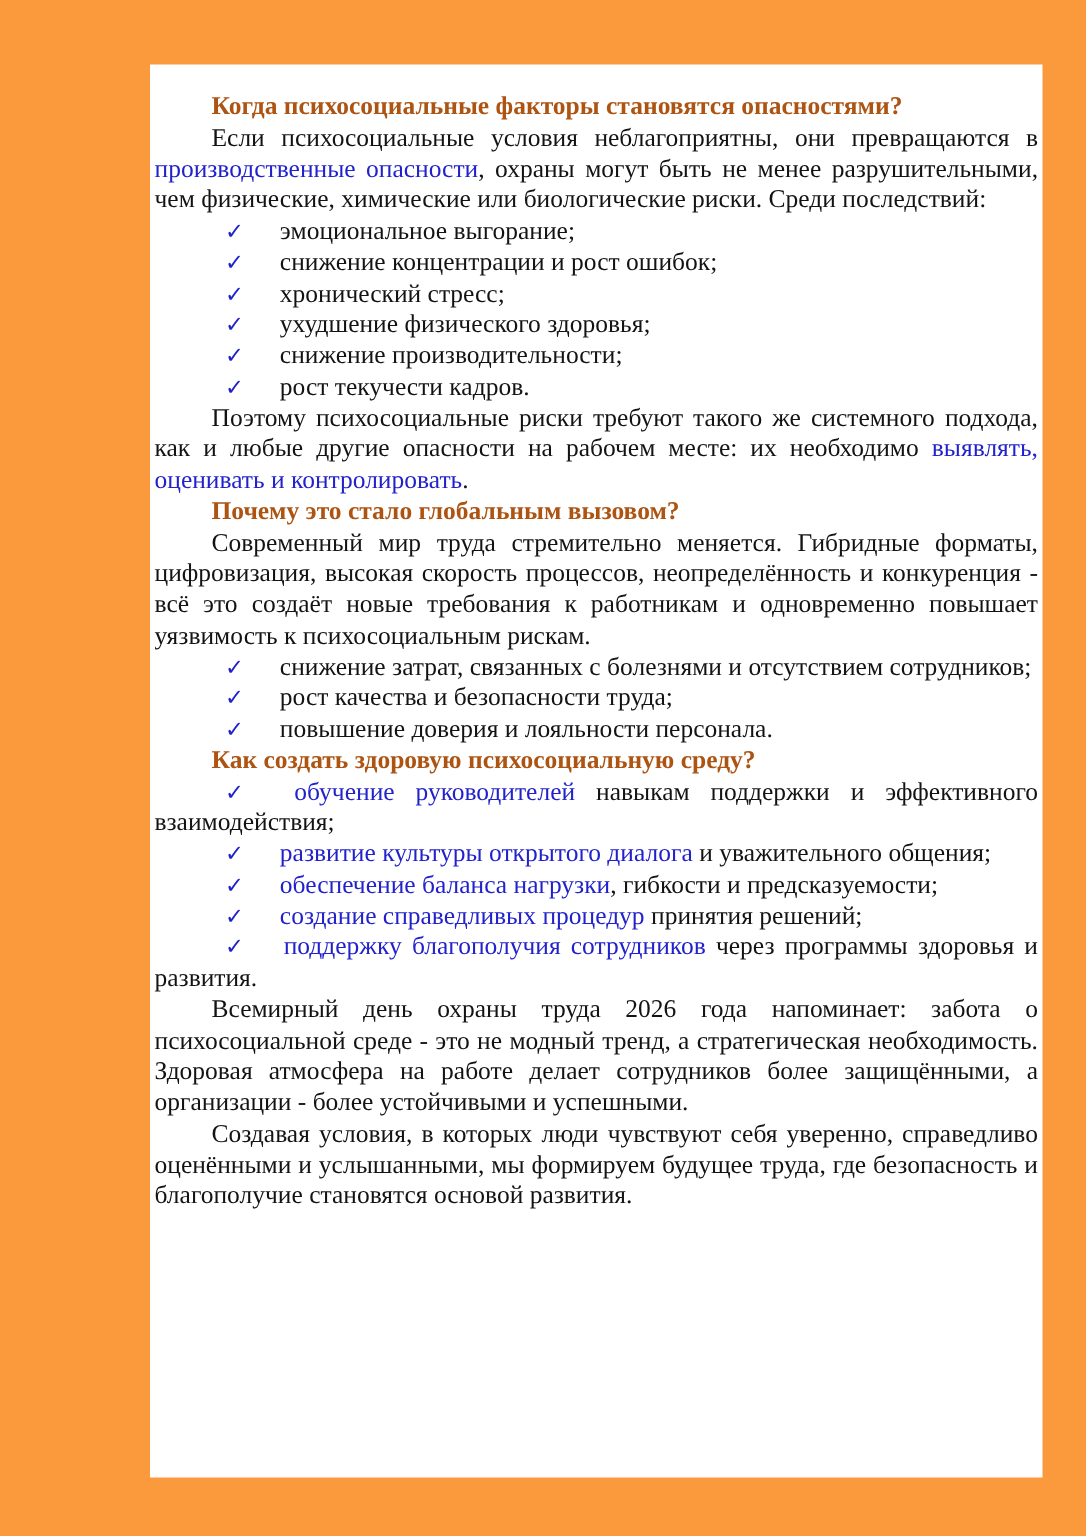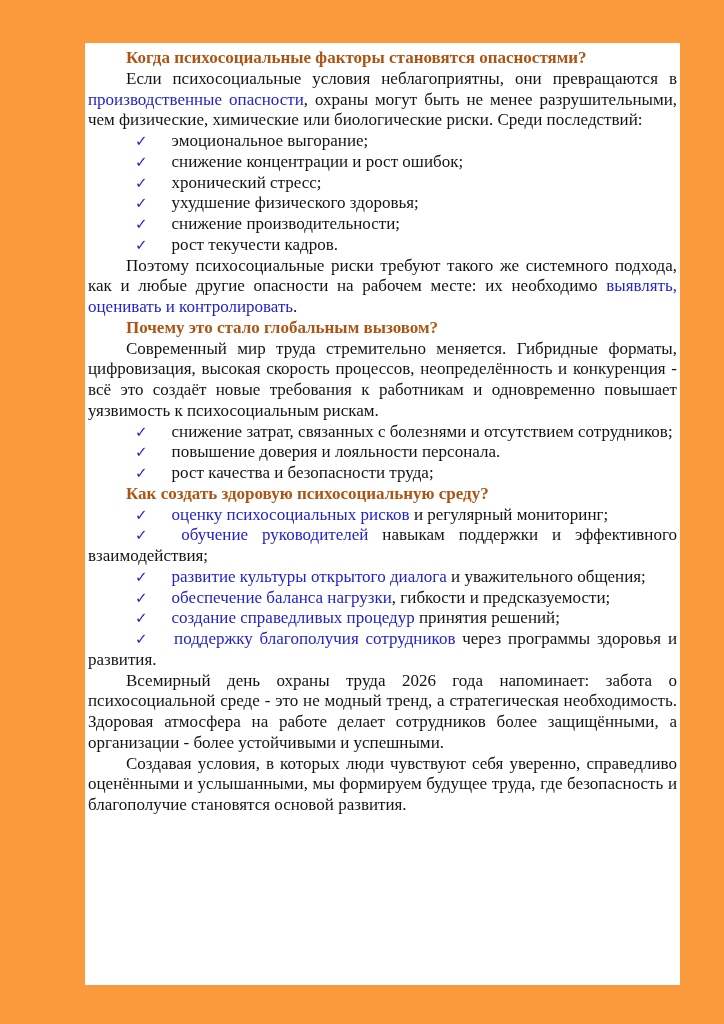--- a/index.html
+++ b/index.html
@@ -12,11 +12,11 @@
   }
   .paper {
     position: absolute;
-    left: 85px; top: 43px;
+    left: 100px; top: 43px;
     width: 595px; height: 942px;
     background: #FFFFFF;
     box-sizing: border-box;
-    padding: 5px 3px 4px 3px;
+    padding: 18px 3px 4px 3px;
   }
   .doc {
     font-size: 17px;

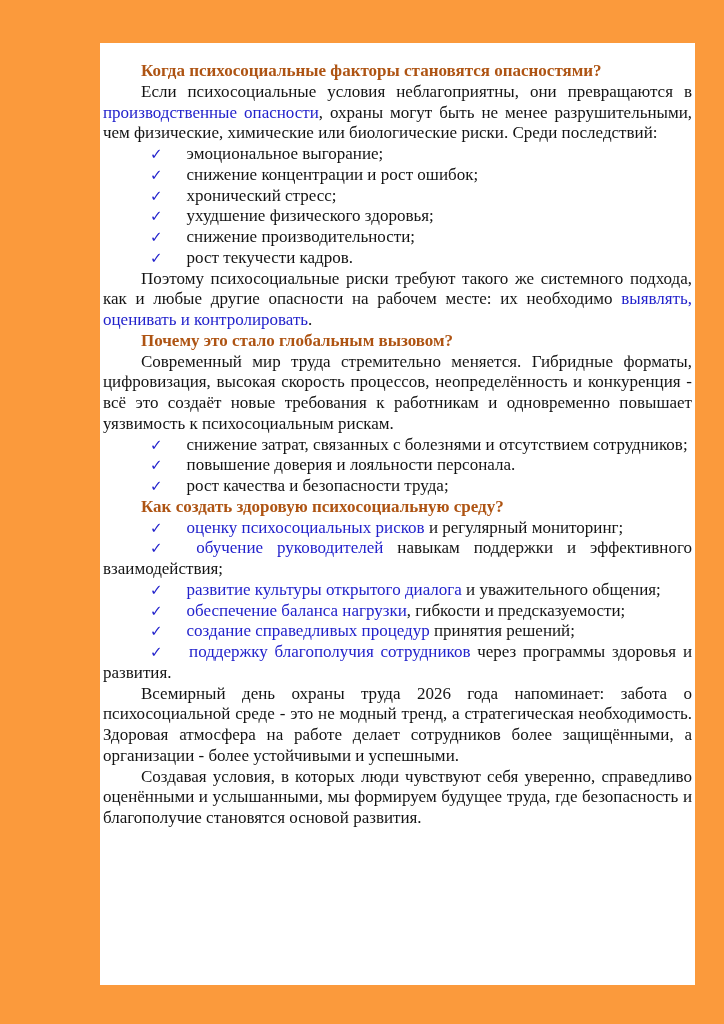--- a/index.html
+++ b/index.html
@@ -59,8 +59,8 @@
       <div class="heading"><span class="">Почему это стало глобальным вызовом?</span></div>
       <div class="paragraph"><span class="">Современный мир труда стремительно меняется. Гибридные форматы, цифровизация, высокая скорость процессов, неопределённость и конкуренция - всё это создаёт новые требования к работникам и одновременно повышает уязвимость к психосоциальным рискам.</span></div>
       <div class="li"><span class="check">✓</span><span class="gap"></span><span class="">снижение затрат, связанных с болезнями и отсутствием сотрудников;</span></div>
+      <div class="li"><span class="check">✓</span><span class="gap"></span><span class="">рост качества и безопасности труда;</span></div>
       <div class="li"><span class="check">✓</span><span class="gap"></span><span class="">повышение доверия и лояльности персонала.</span></div>
-      <div class="li"><span class="check">✓</span><span class="gap"></span><span class="">рост качества и безопасности труда;</span></div>
       <div class="heading"><span class="">Как создать здоровую психосоциальную среду?</span></div>
       <div class="li"><span class="check">✓</span><span class="gap"></span><span class="accent">оценку психосоциальных рисков</span><span class=""> и регулярный мониторинг;</span></div>
       <div class="li"><span class="check">✓</span><span class="gap"></span><span class="accent">обучение руководителей</span><span class=""> навыкам поддержки и эффективного взаимодействия;</span></div>

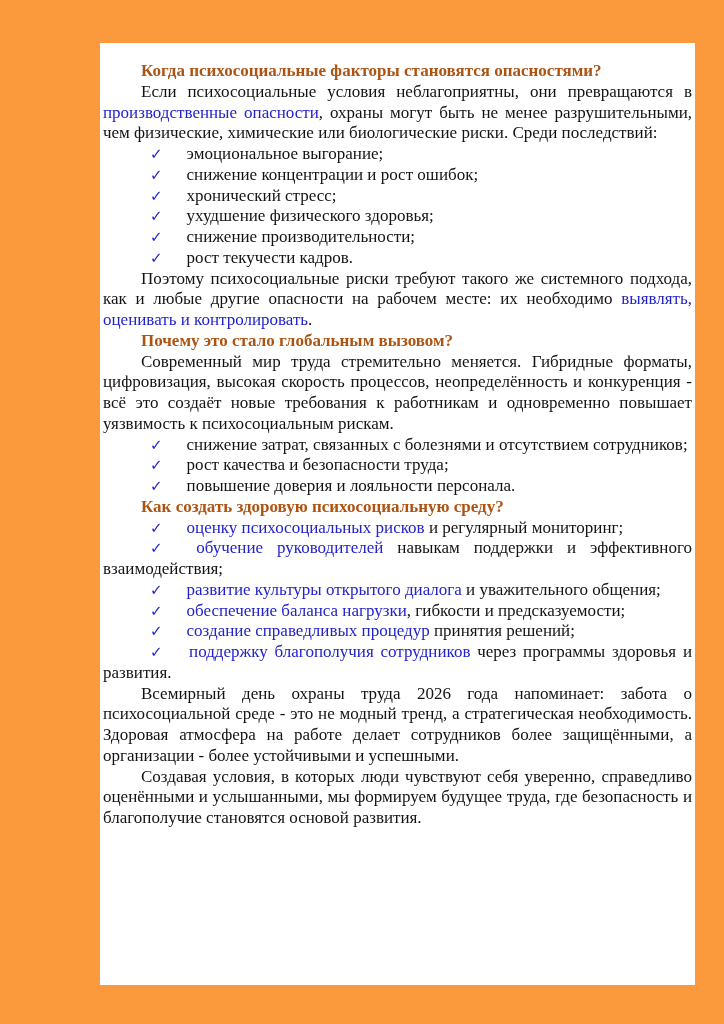--- a/index.html
+++ b/index.html
@@ -62,7 +62,6 @@
       <div class="li"><span class="check">✓</span><span class="gap"></span><span class="">рост качества и безопасности труда;</span></div>
       <div class="li"><span class="check">✓</span><span class="gap"></span><span class="">повышение доверия и лояльности персонала.</span></div>
       <div class="heading"><span class="">Как создать здоровую психосоциальную среду?</span></div>
-      <div class="li"><span class="check">✓</span><span class="gap"></span><span class="accent">оценку психосоциальных рисков</span><span class=""> и регулярный мониторинг;</span></div>
       <div class="li"><span class="check">✓</span><span class="gap"></span><span class="accent">обучение руководителей</span><span class=""> навыкам поддержки и эффективного взаимодействия;</span></div>
       <div class="li"><span class="check">✓</span><span class="gap"></span><span class="accent">развитие культуры открытого диалога</span><span class=""> и уважительного общения;</span></div>
       <div class="li"><span class="check">✓</span><span class="gap"></span><span class="accent">обеспечение баланса нагрузки</span><span class="">, гибкости и предсказуемости;</span></div>

